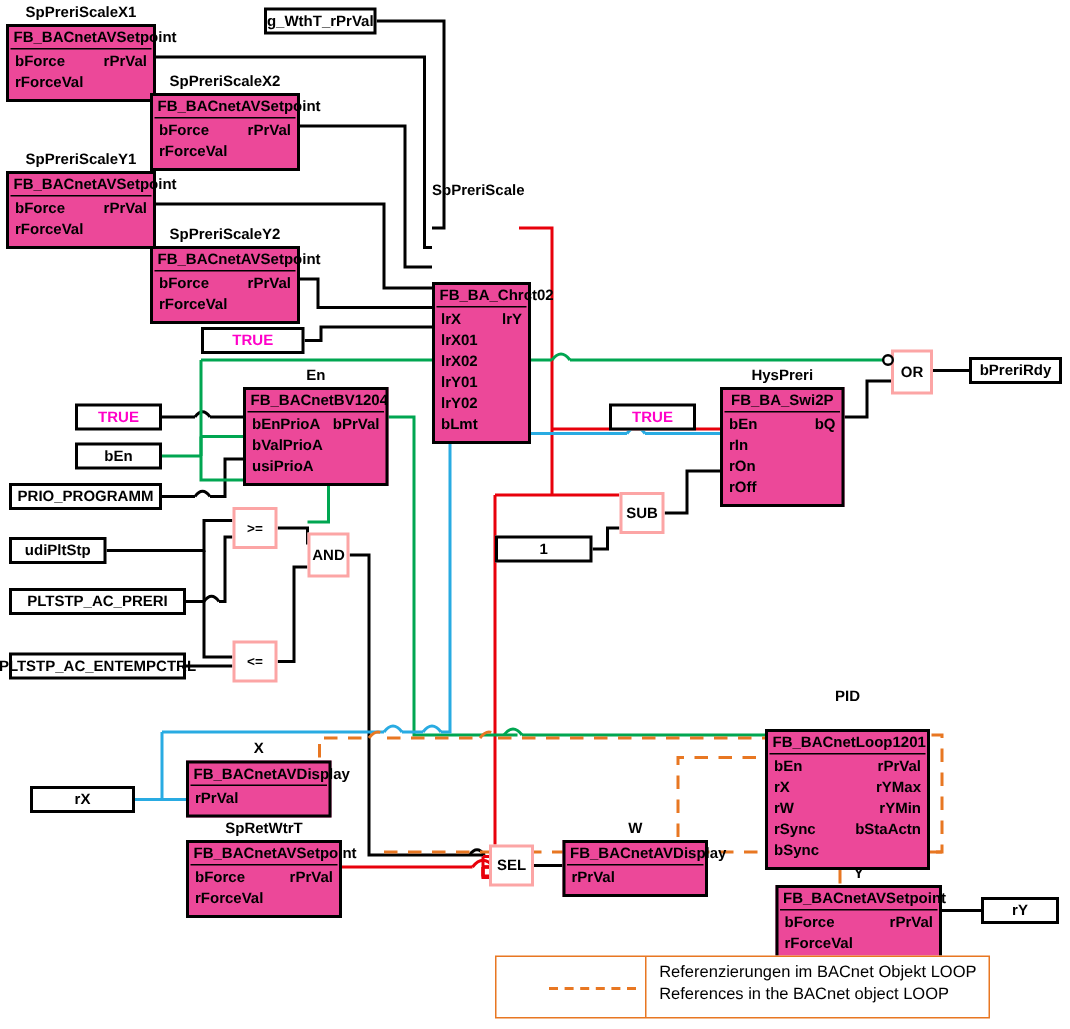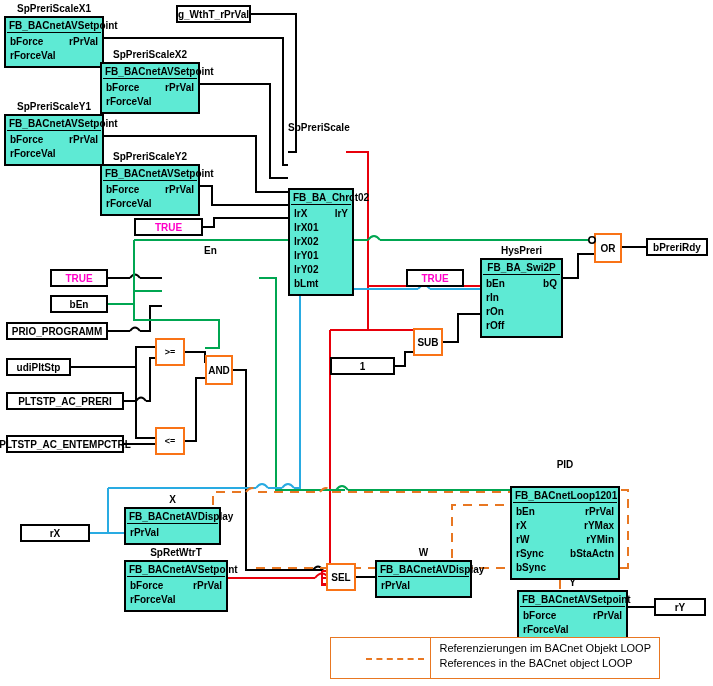--- a/index.html
+++ b/index.html
@@ -7,7 +7,7 @@
   #canvas{position:relative;width:713px;height:686px;background:#fff;overflow:hidden;}
   svg#wires{position:absolute;left:0;top:0;width:713px;height:686px;pointer-events:none;}
 
-  .fb{position:absolute;border:2px solid #000;background:#5eead4;box-sizing:border-box;z-index:3;}
+  .fb{position:absolute;border:2px solid #000;background:#ec4899;box-sizing:border-box;z-index:3;}
   .fb .fbtype{font-size:10px;font-weight:bold;color:#000;text-align:center;
                border-bottom:1px solid #000;padding:1px 2px 1px 2px;line-height:11px;
                margin:1px 1px 0 1px;white-space:nowrap;}

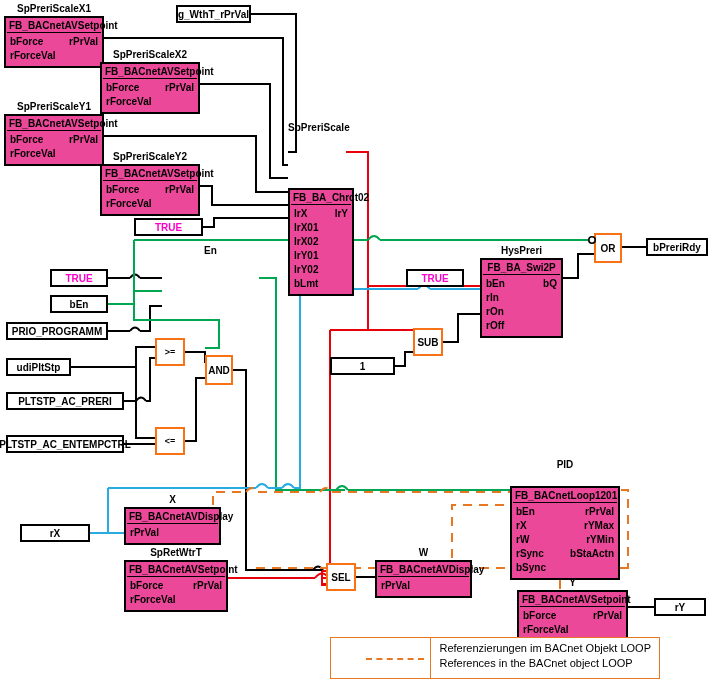--- a/index.html
+++ b/index.html
@@ -25,7 +25,7 @@
         justify-content:center;z-index:3;white-space:nowrap;}
   .vbox.true{color:#ff00c8;}
 
-  .op{position:absolute;border:2px solid #f97316;background:#fff;box-sizing:border-box;
+  .op{position:absolute;border:2px solid #fca5a5;background:#fff;box-sizing:border-box;
       font-size:10px;font-weight:bold;color:#000;display:flex;align-items:center;
       justify-content:center;z-index:3;}
   .op.small{font-size:9px;}

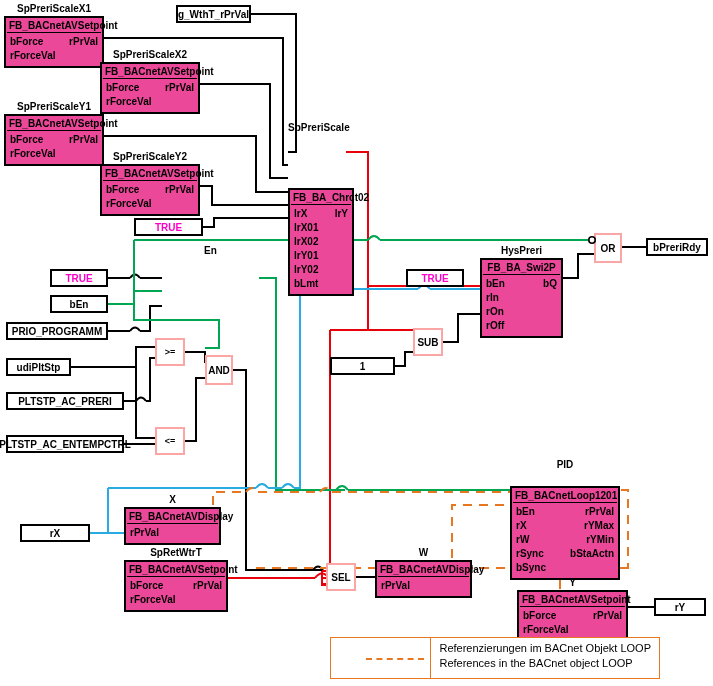--- a/index.html
+++ b/index.html
@@ -263,6 +263,23 @@
   </div>
 
   <div class="fbname" style="left:162px;top:245px;width:97px;">En</div>
+  <div class="fb" style="left:162px;top:258px;width:97px;">
+    <div class="fbtype">FB_BACnetBV1204</div>
+    <div class="pins">
+      <div class="pinrow">
+          <span class="l">bEnPrioA</span>
+          <span class="r">bPrVal</span>
+        </div>
+      <div class="pinrow">
+          <span class="l">bValPrioA</span>
+          <span class="r"></span>
+        </div>
+      <div class="pinrow">
+          <span class="l">usiPrioA</span>
+          <span class="r"></span>
+        </div>
+    </div>
+  </div>
 
   <div class="fbname" style="left:480px;top:245px;width:83px;">HysPreri</div>
   <div class="fb" style="left:480px;top:258px;width:83px;">

